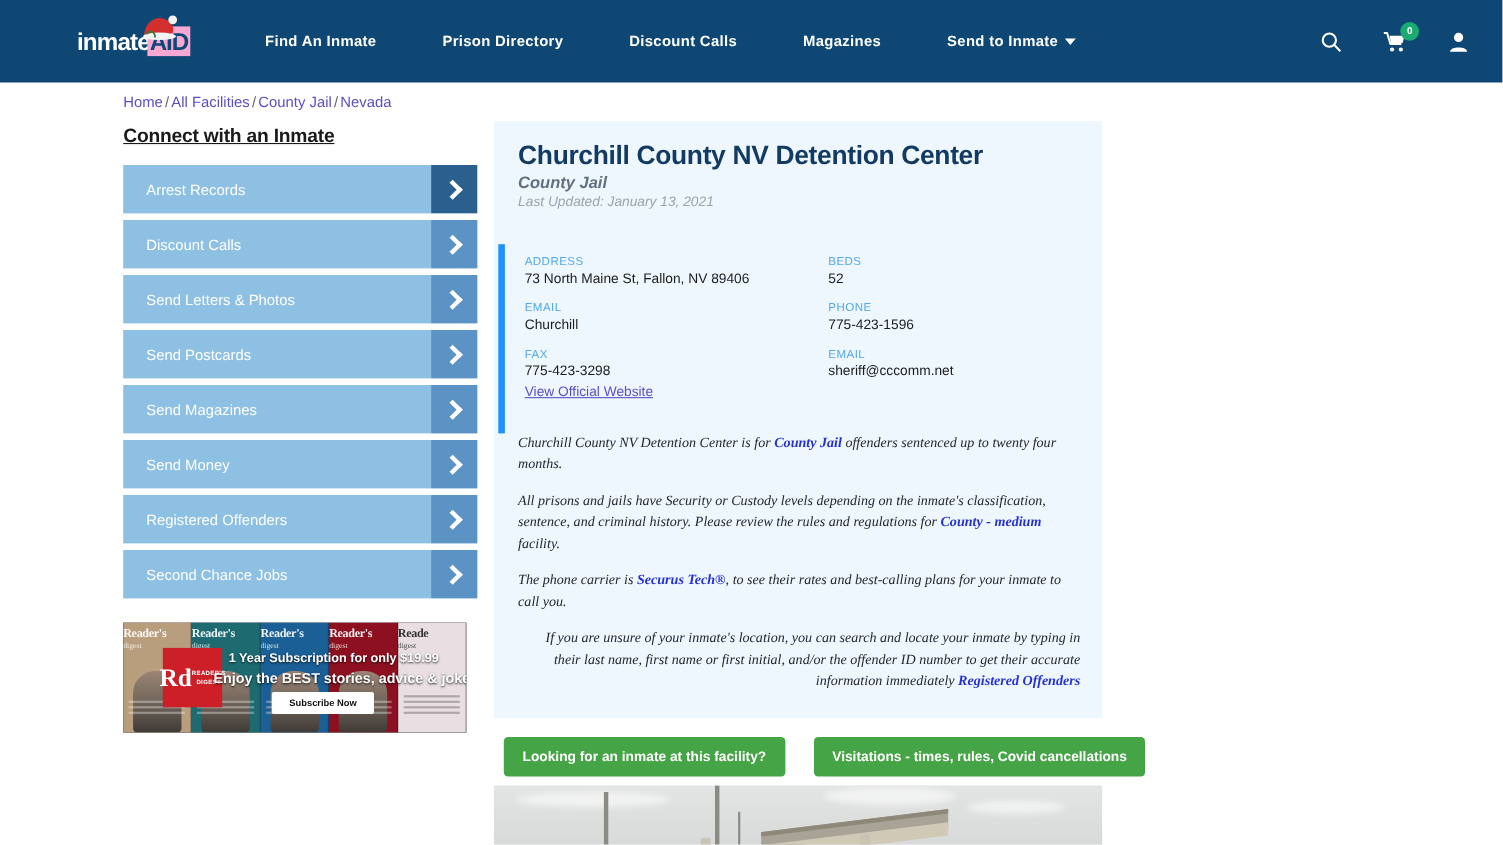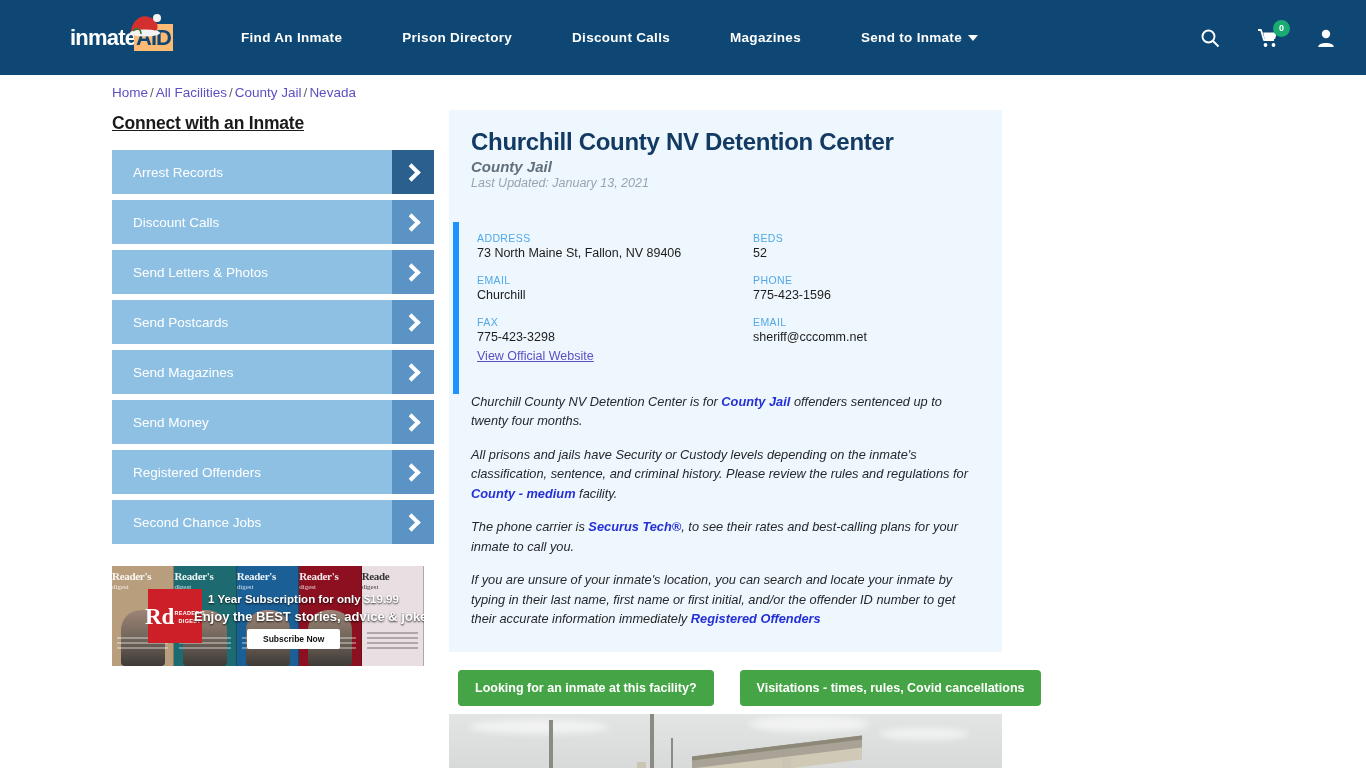--- a/index.html
+++ b/index.html
@@ -39,7 +39,7 @@
     z-index: 2;
   }
   .logo-aid {
-    background: #fdba74;
+    background: #f9a8d4;
     color: #0e4773;
     padding: 1px 2px;
     letter-spacing: -1px;

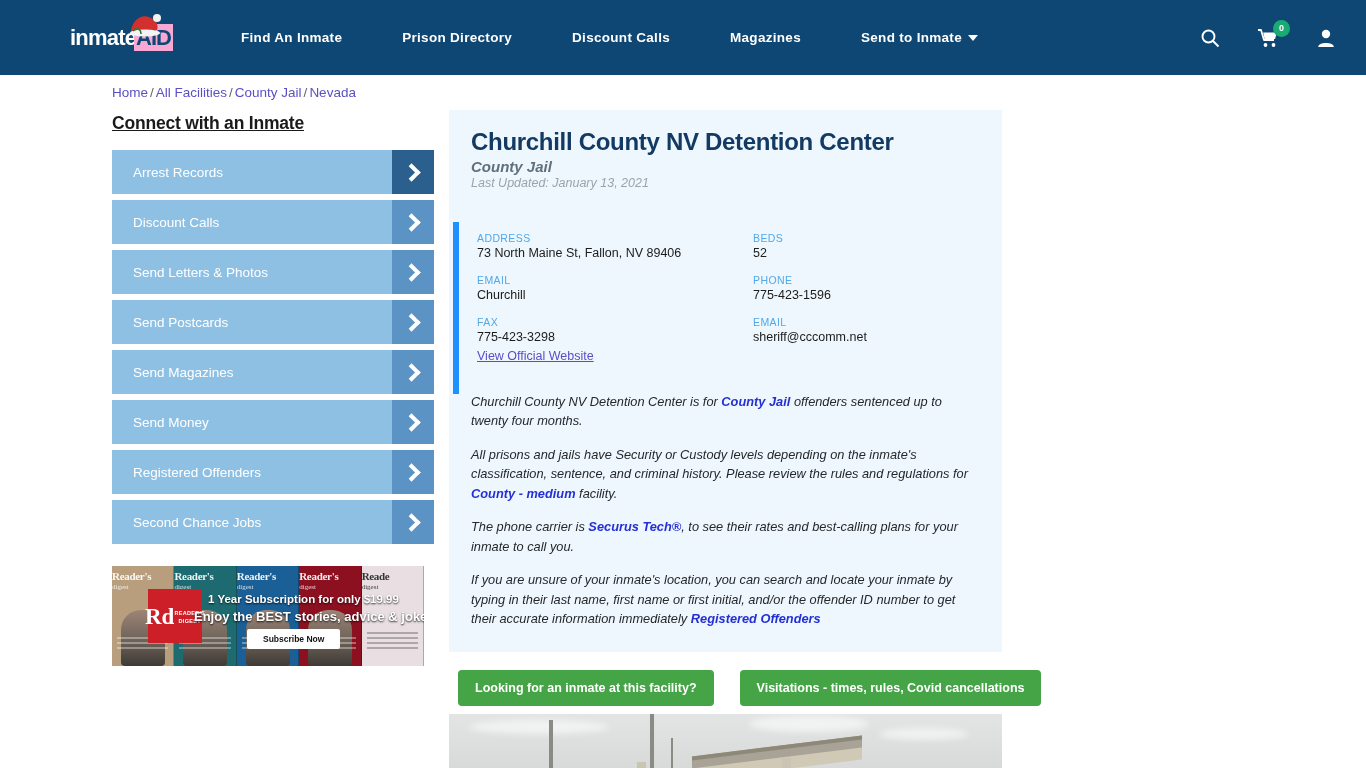--- a/index.html
+++ b/index.html
@@ -330,6 +330,7 @@
 
   .body-copy {
     padding: 14px 20px 6px 22px;
+    font-family: Liberation Serif, serif;
   }
   .body-copy p {
     font-size: 12.8px;

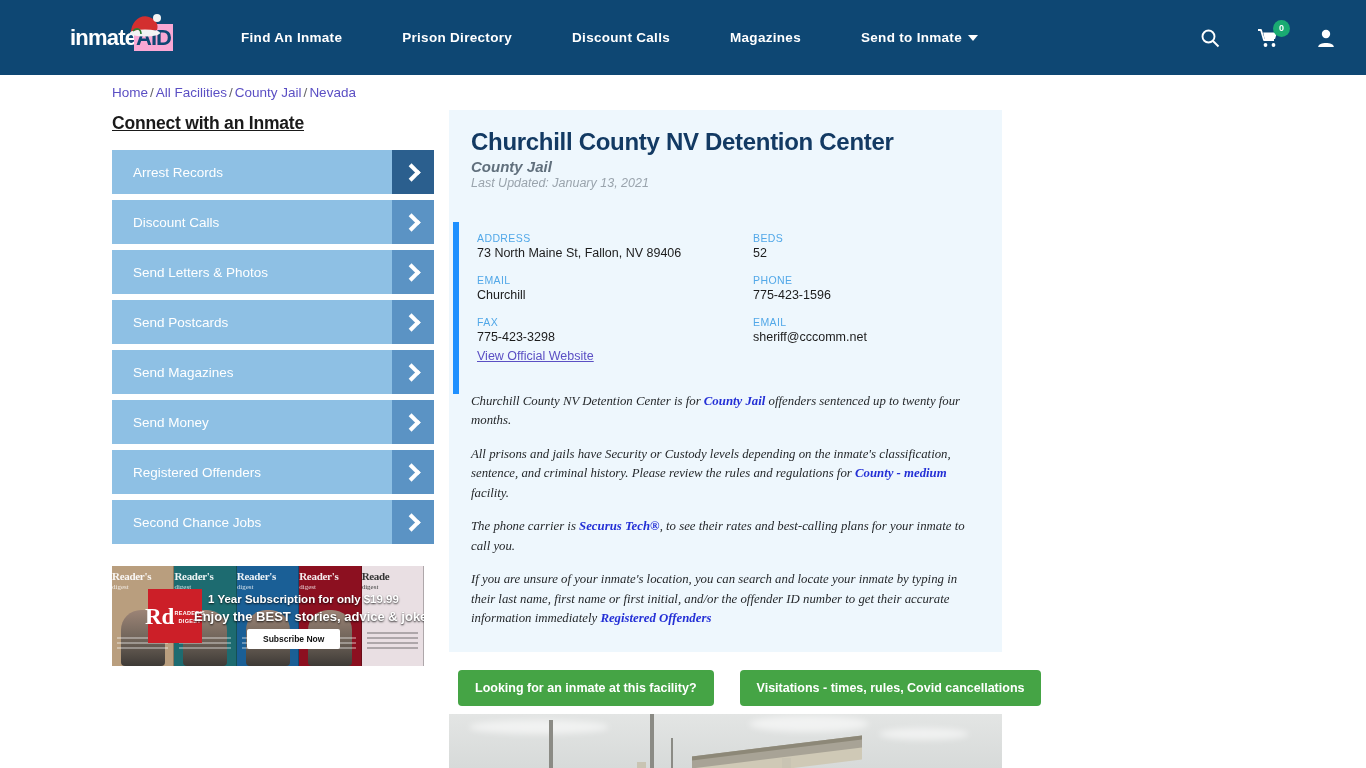--- a/index.html
+++ b/index.html
@@ -339,7 +339,7 @@
     line-height: 1.52;
     margin: 0 0 14px 0;
   }
-  .body-copy p:last-child { margin-bottom: 4px; }
+  .body-copy p:last-child { margin-bottom: 4px; text-align: right; }
   .inline-link {
     color: #2430d6;
     font-weight: bold;

